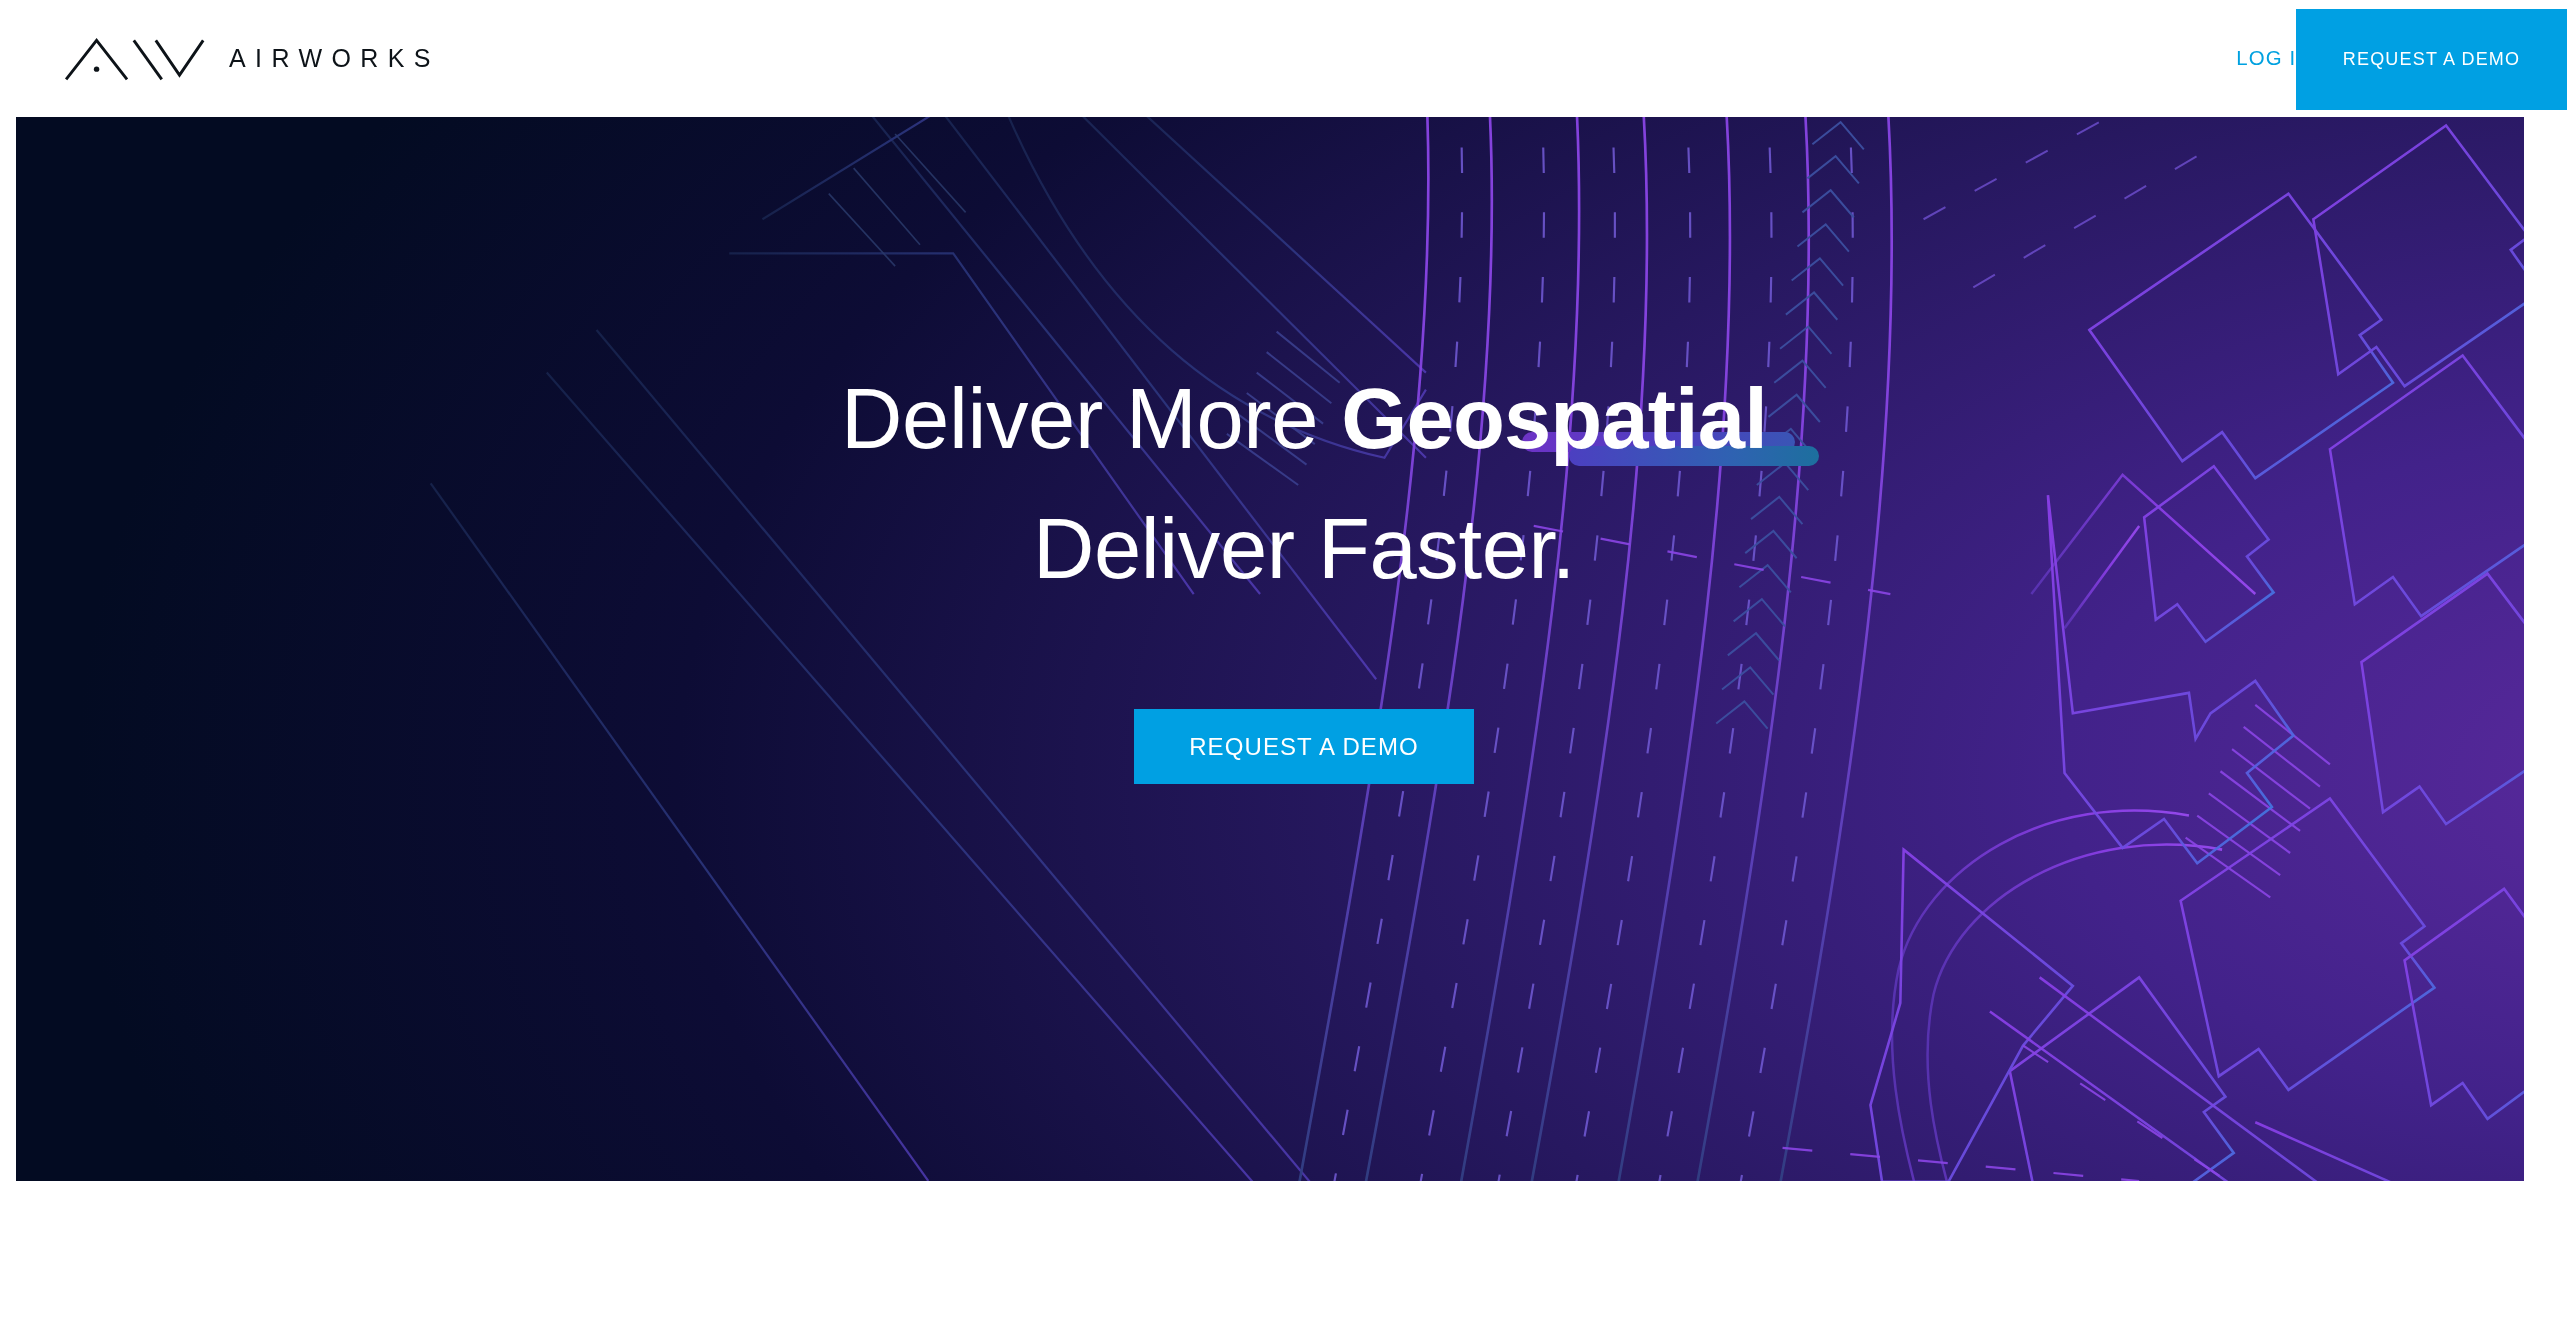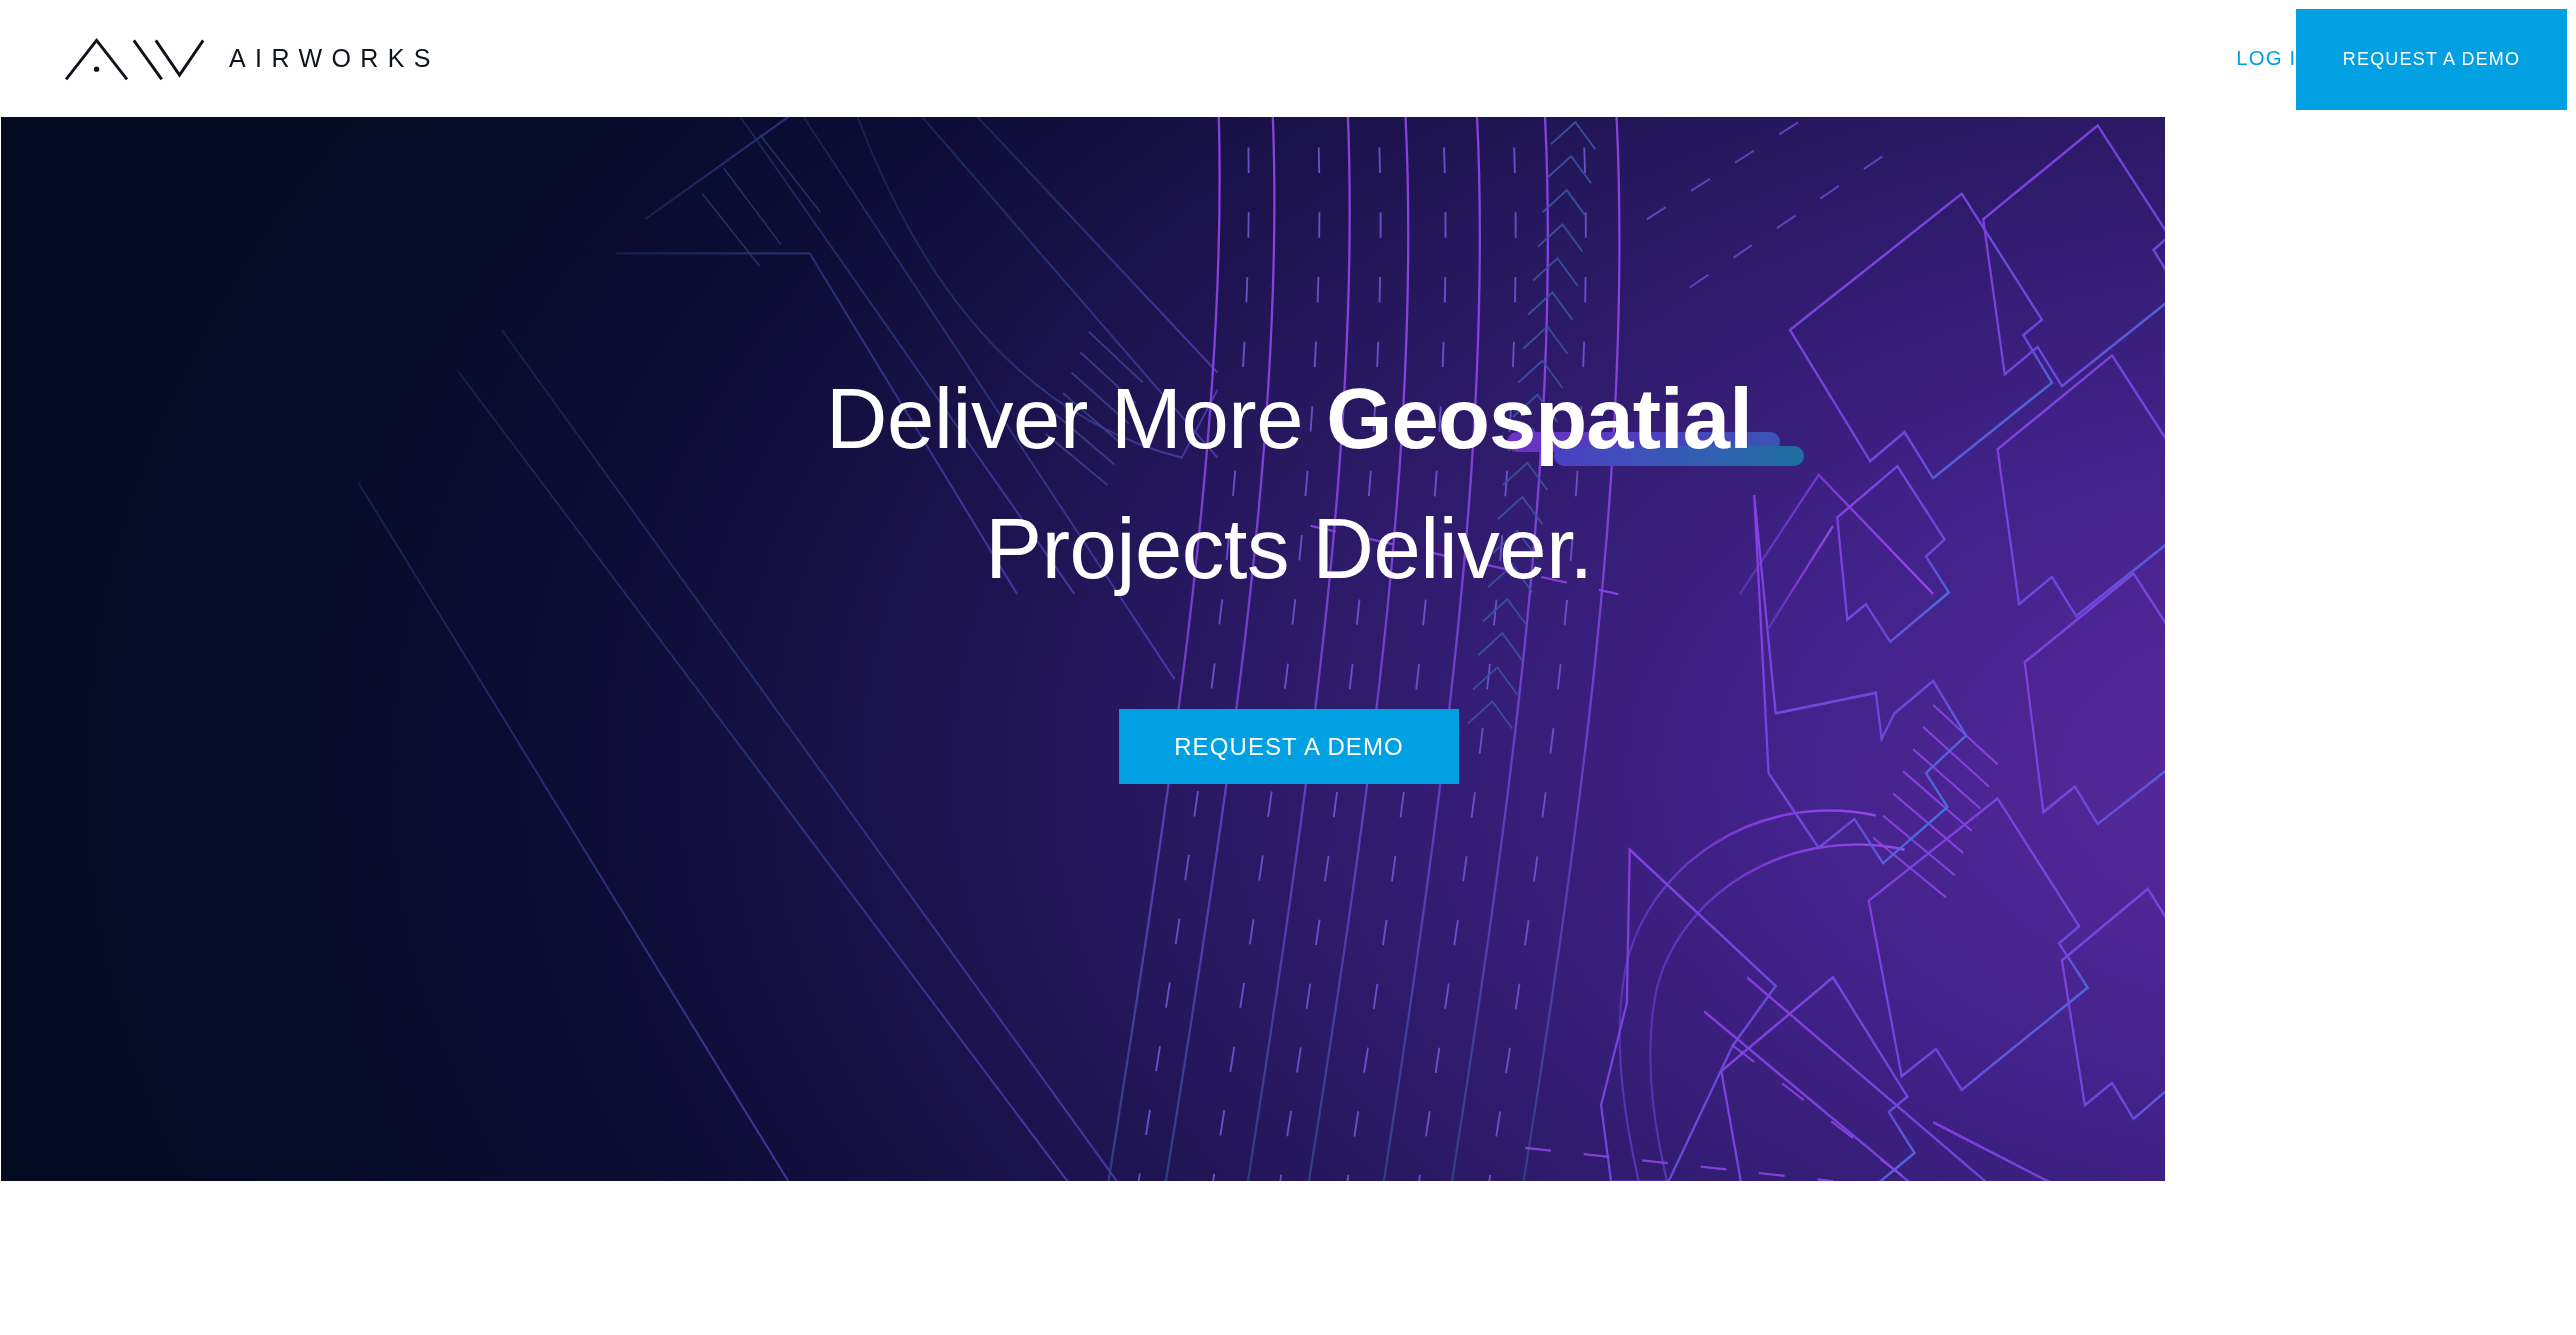--- a/index.html
+++ b/index.html
@@ -45,7 +45,7 @@
 
   
   .hero{
-    position:absolute; top:117px; left:1px; width:2164px; height:1064px;
+    position:absolute; top:117px; left:16px; width:2508px; height:1064px;
     overflow:hidden;
     background:
       radial-gradient(120% 150% at 108% 62%, #5b2a9e 0%, #42228a 22%, #271860 45%, #0d0c35 68%, #030b22 88%);

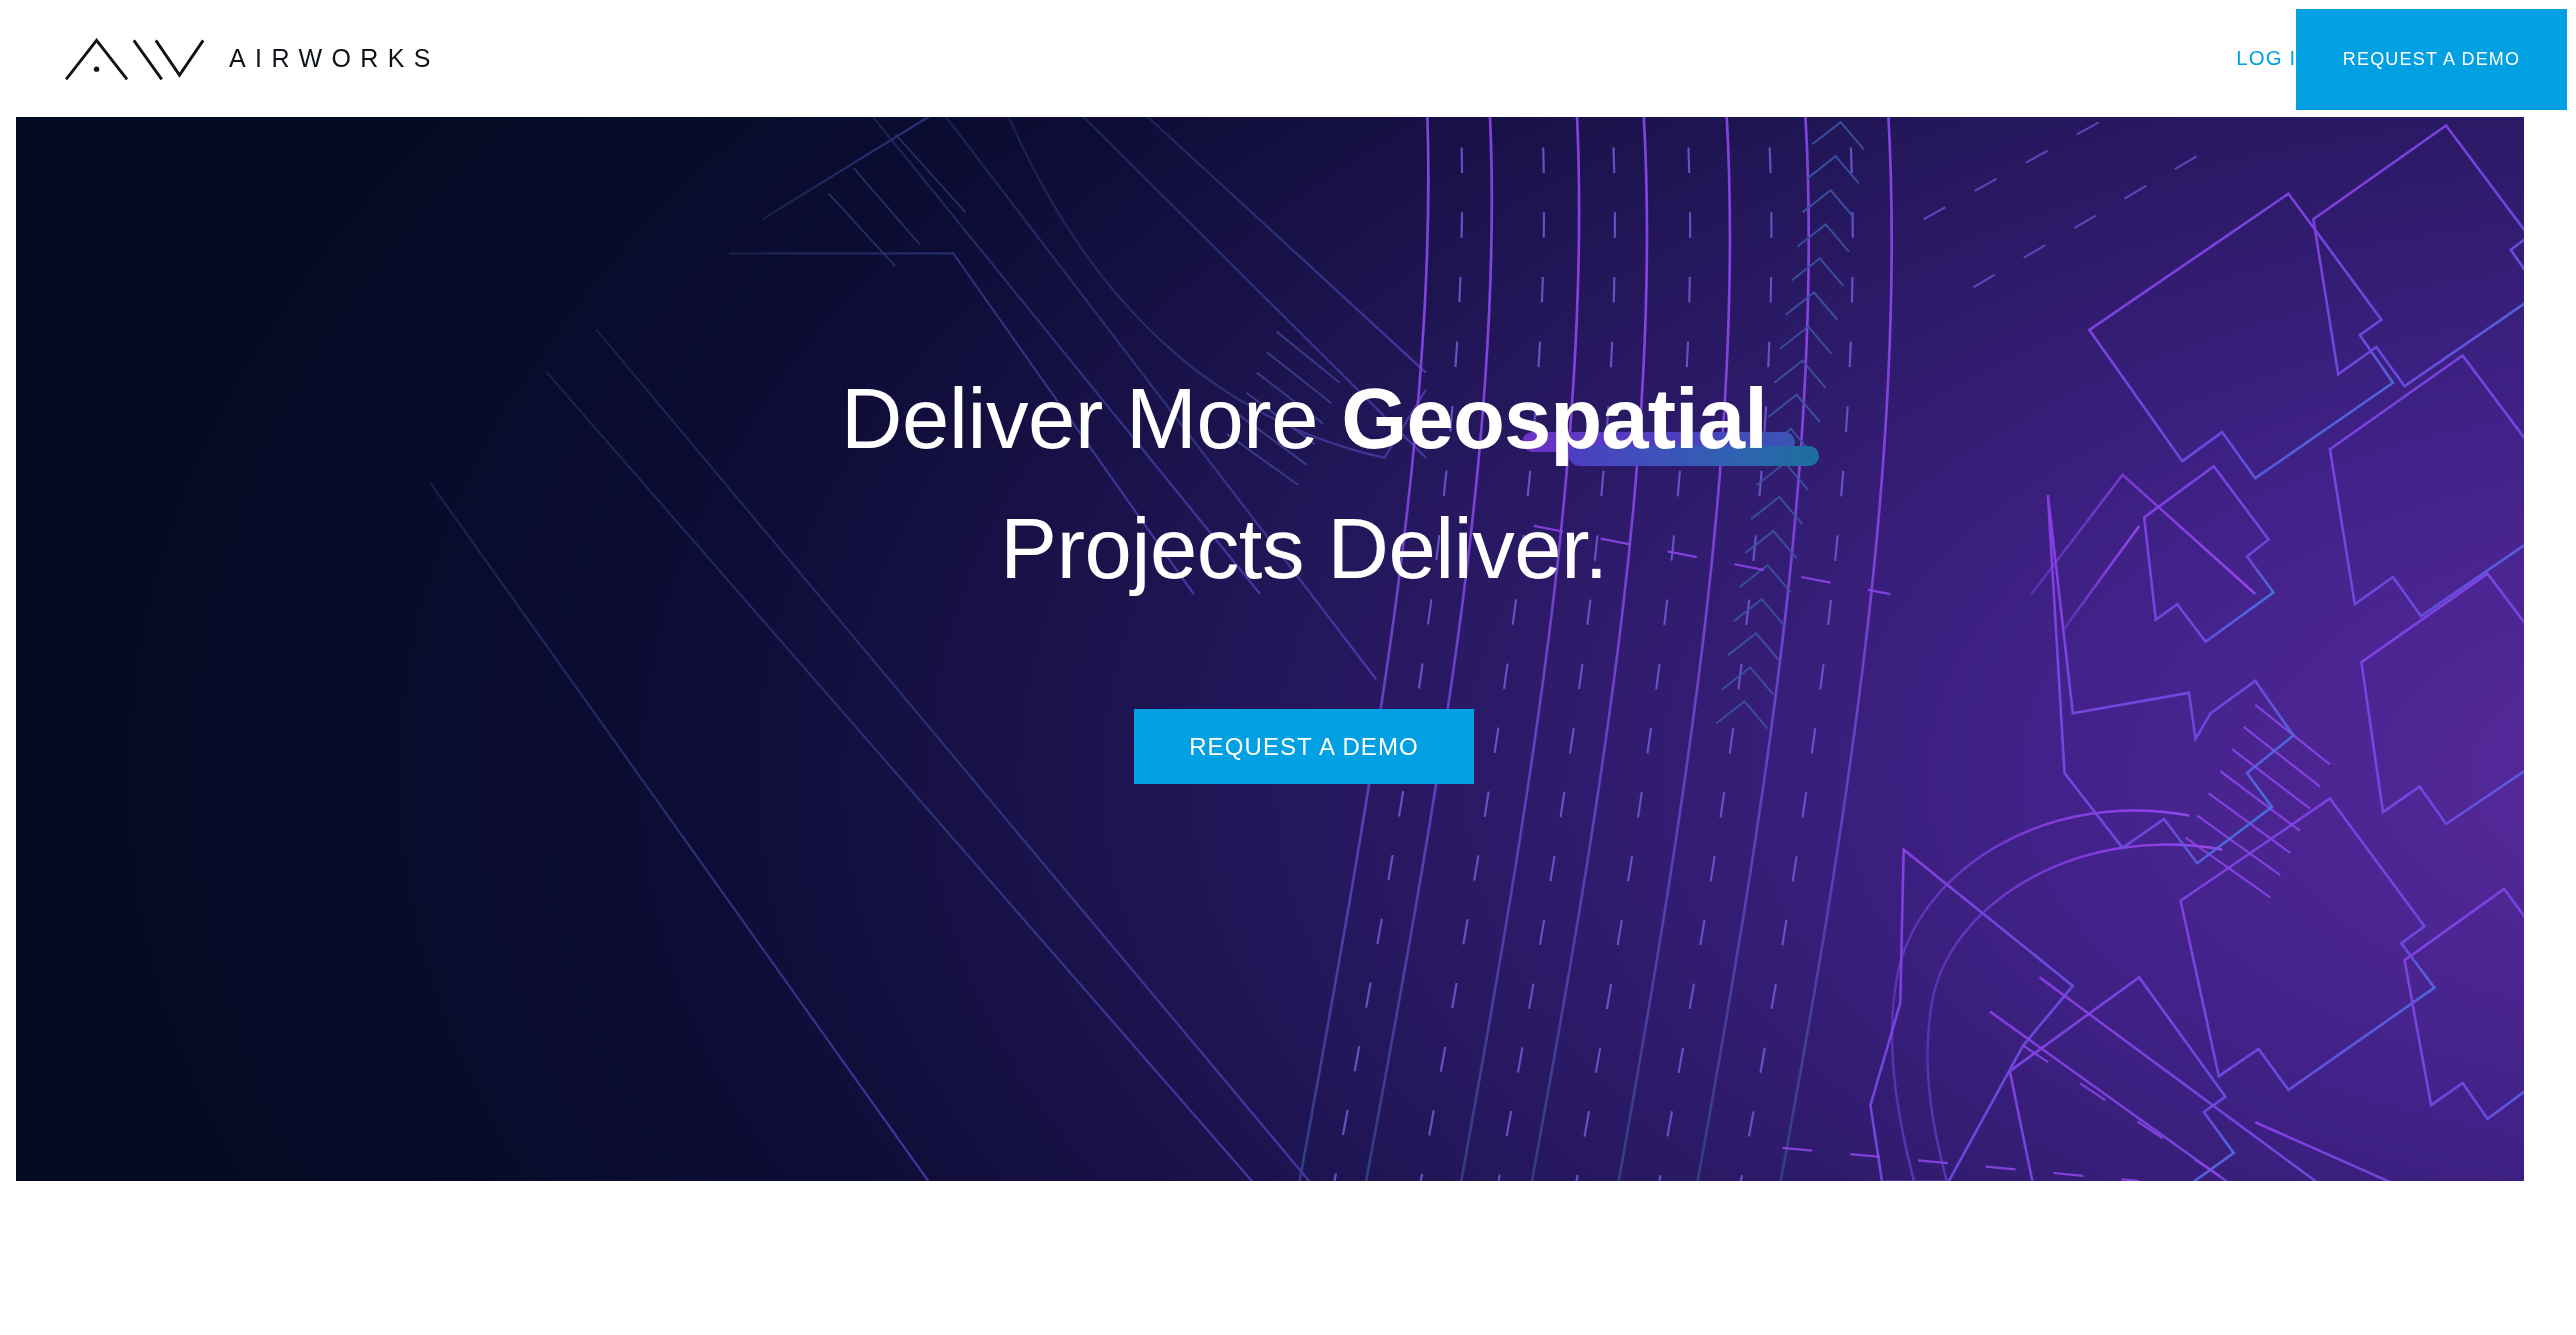--- a/index.html
+++ b/index.html
@@ -258,7 +258,7 @@
         <span class="hl-mark bot"></span>
         <span>Deliver More </span><span class="hl-bold">Geospatial</span>
       </span>
-      <span class="hl-line">Projects Deliver.</span>
+      <span class="hl-line">Deliver Faster.</span>
     </h1>
 
     <button class="hero-cta">REQUEST A DEMO</button>

